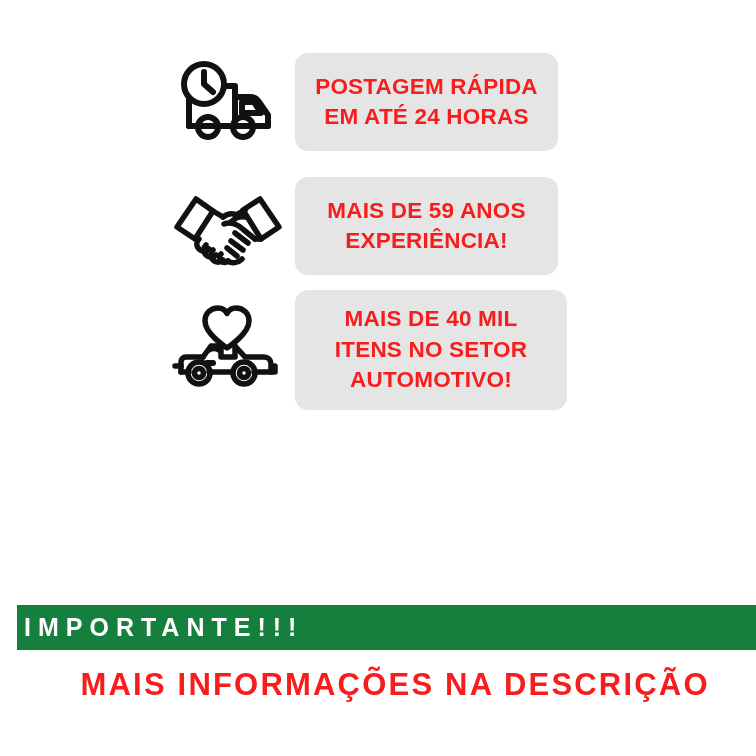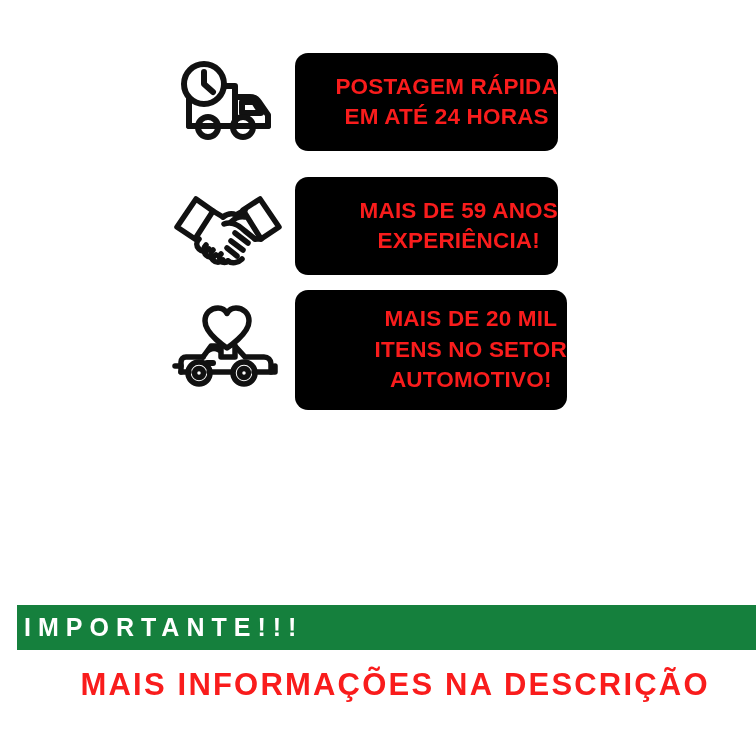--- a/index.html
+++ b/index.html
@@ -49,11 +49,11 @@
   .feature-icon svg { display: block; }
 
   .feature-box {
-    background: #000000;
+    background: #e5e5e5;
     border-radius: 13px;
     display: flex;
     align-items: center;
-    justify-content: flex-end;
+    justify-content: center;
     text-align: center;
     box-sizing: border-box;
   }

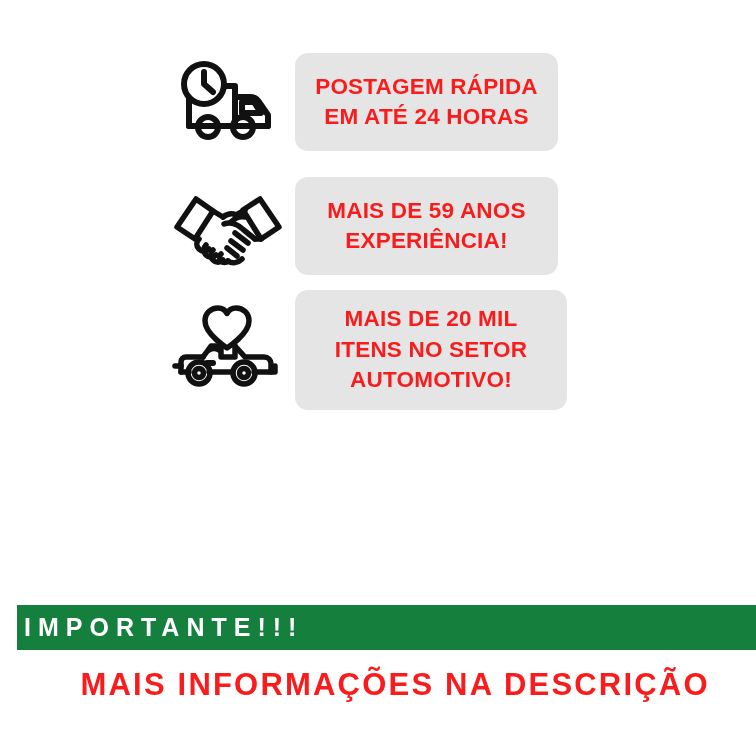--- a/index.html
+++ b/index.html
@@ -225,7 +225,7 @@
         </svg>
       </div>
       <div class="feature-box">
-        <span class="feature-text">MAIS DE 20 MIL
+        <span class="feature-text">MAIS DE 40 MIL
 ITENS NO SETOR
 AUTOMOTIVO!</span>
       </div>

